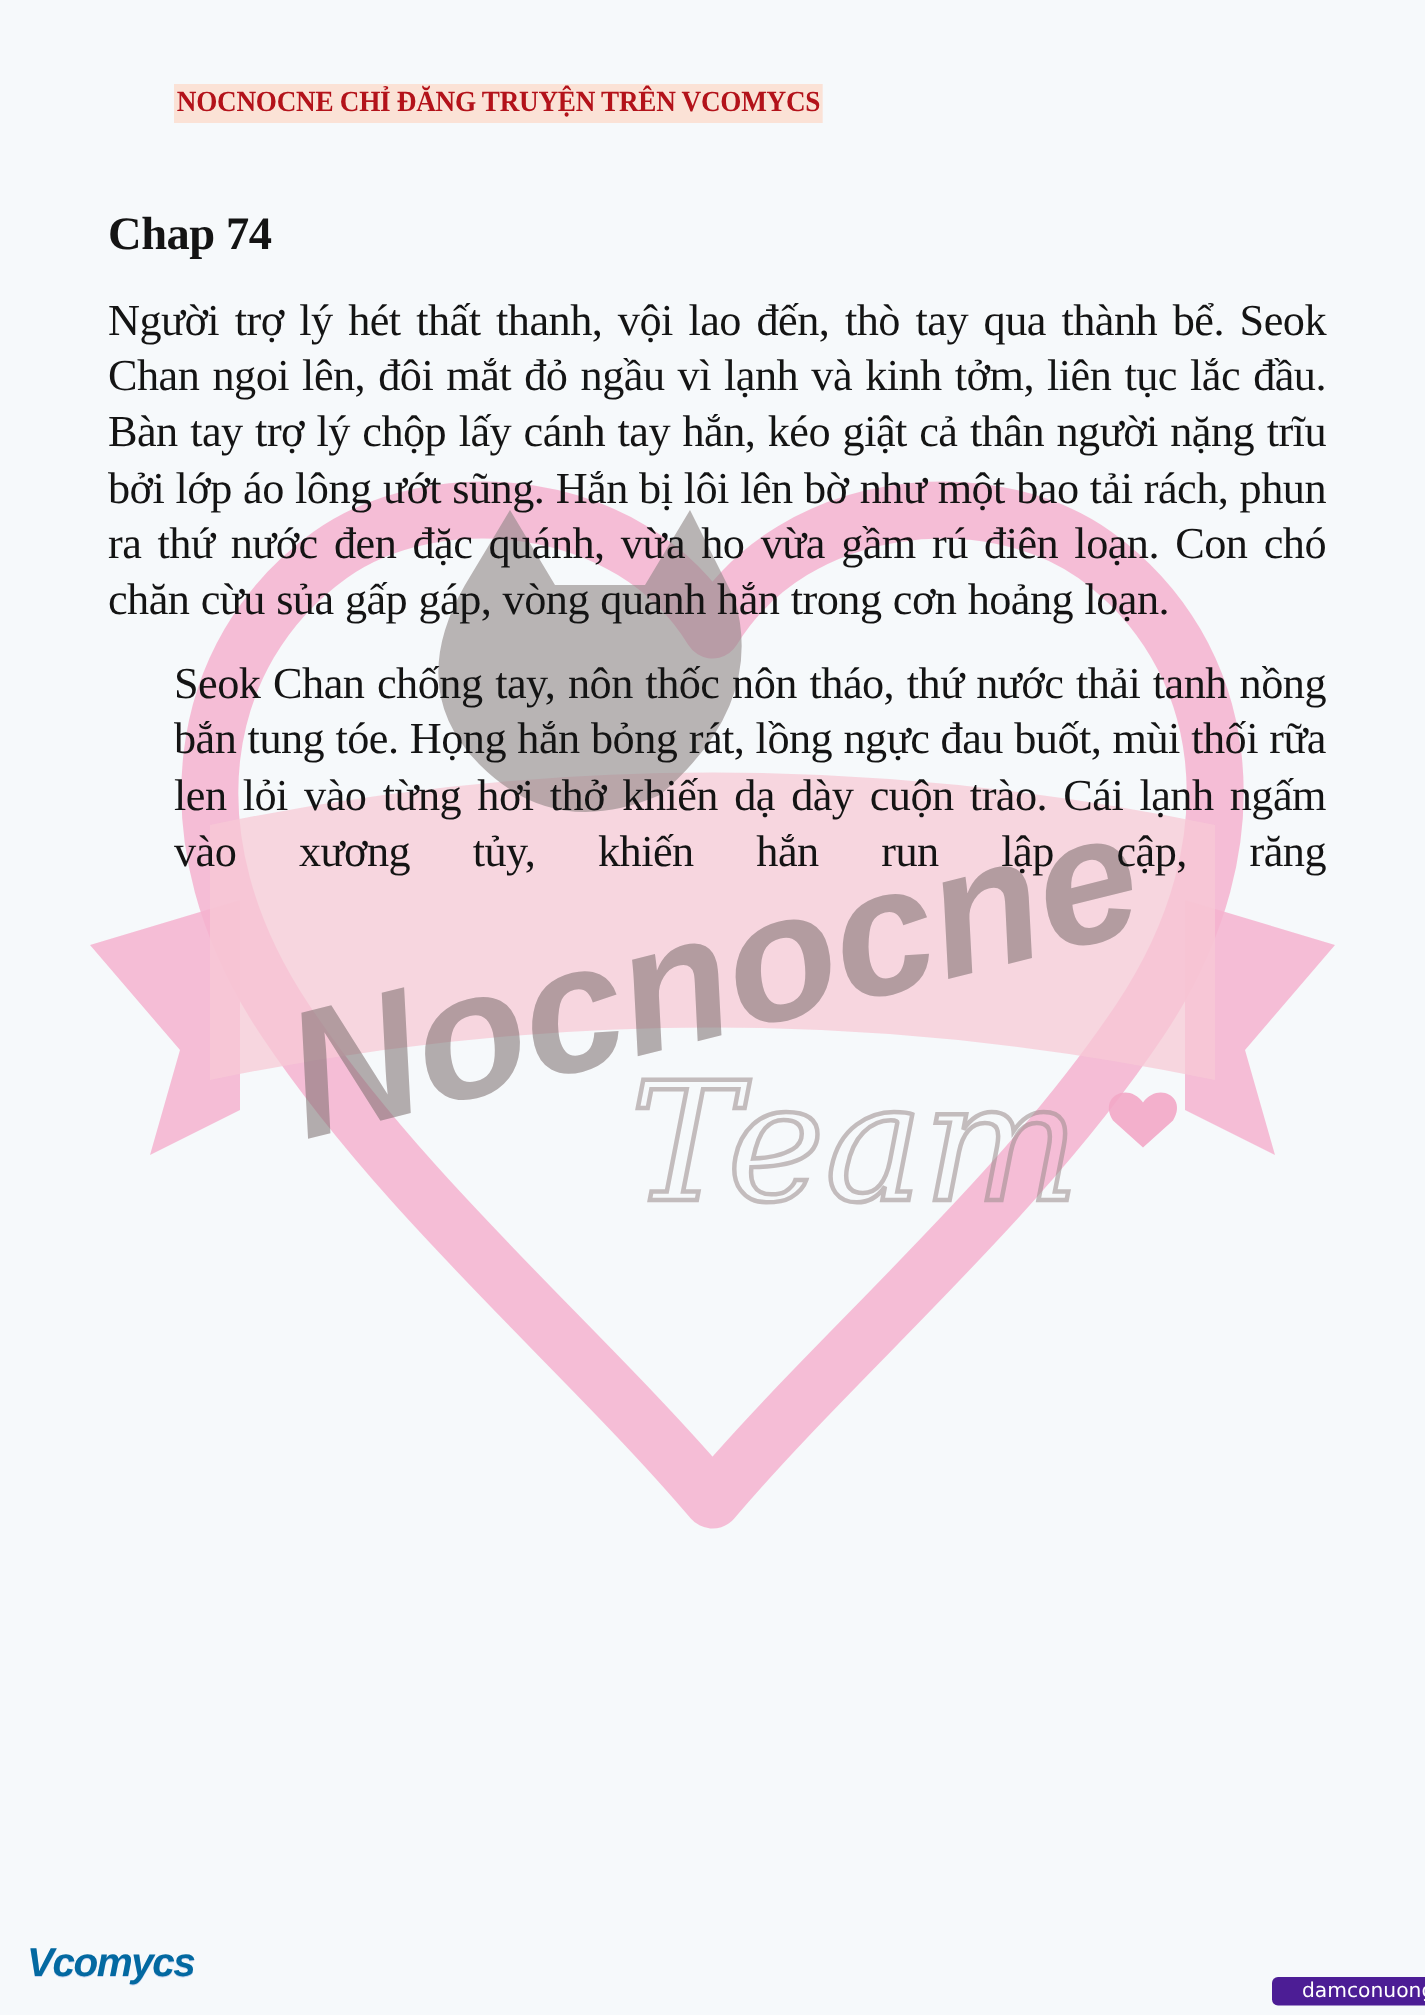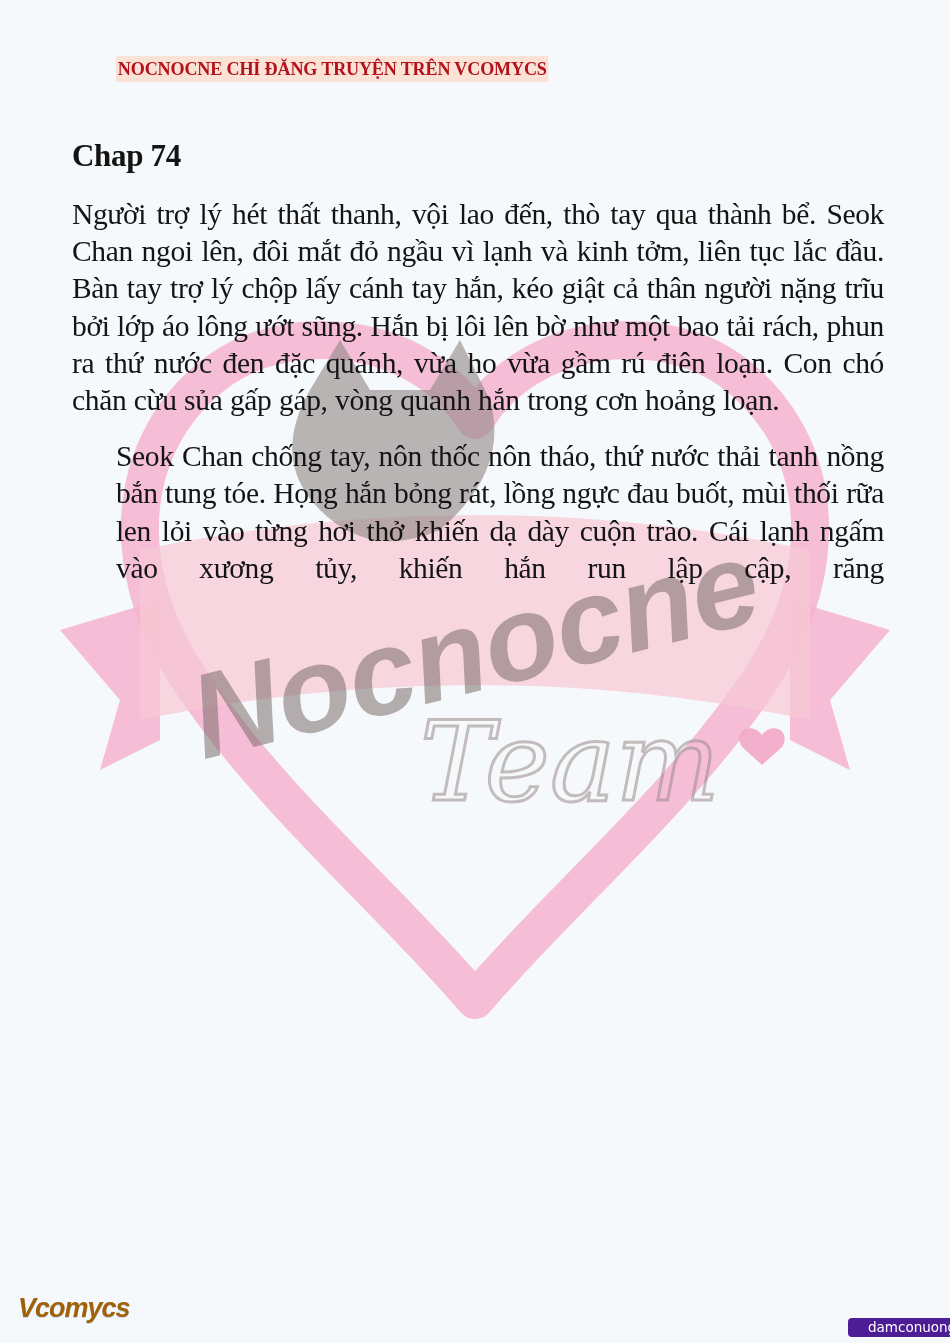--- a/index.html
+++ b/index.html
@@ -90,7 +90,7 @@
       font-weight: bold;
       font-size: 27px;
       letter-spacing: -1px;
-      color: #a16207;
+      color: #0369a1;
       text-shadow: 0 1px 0 #c8d3ee;
       z-index: 2;
     }

